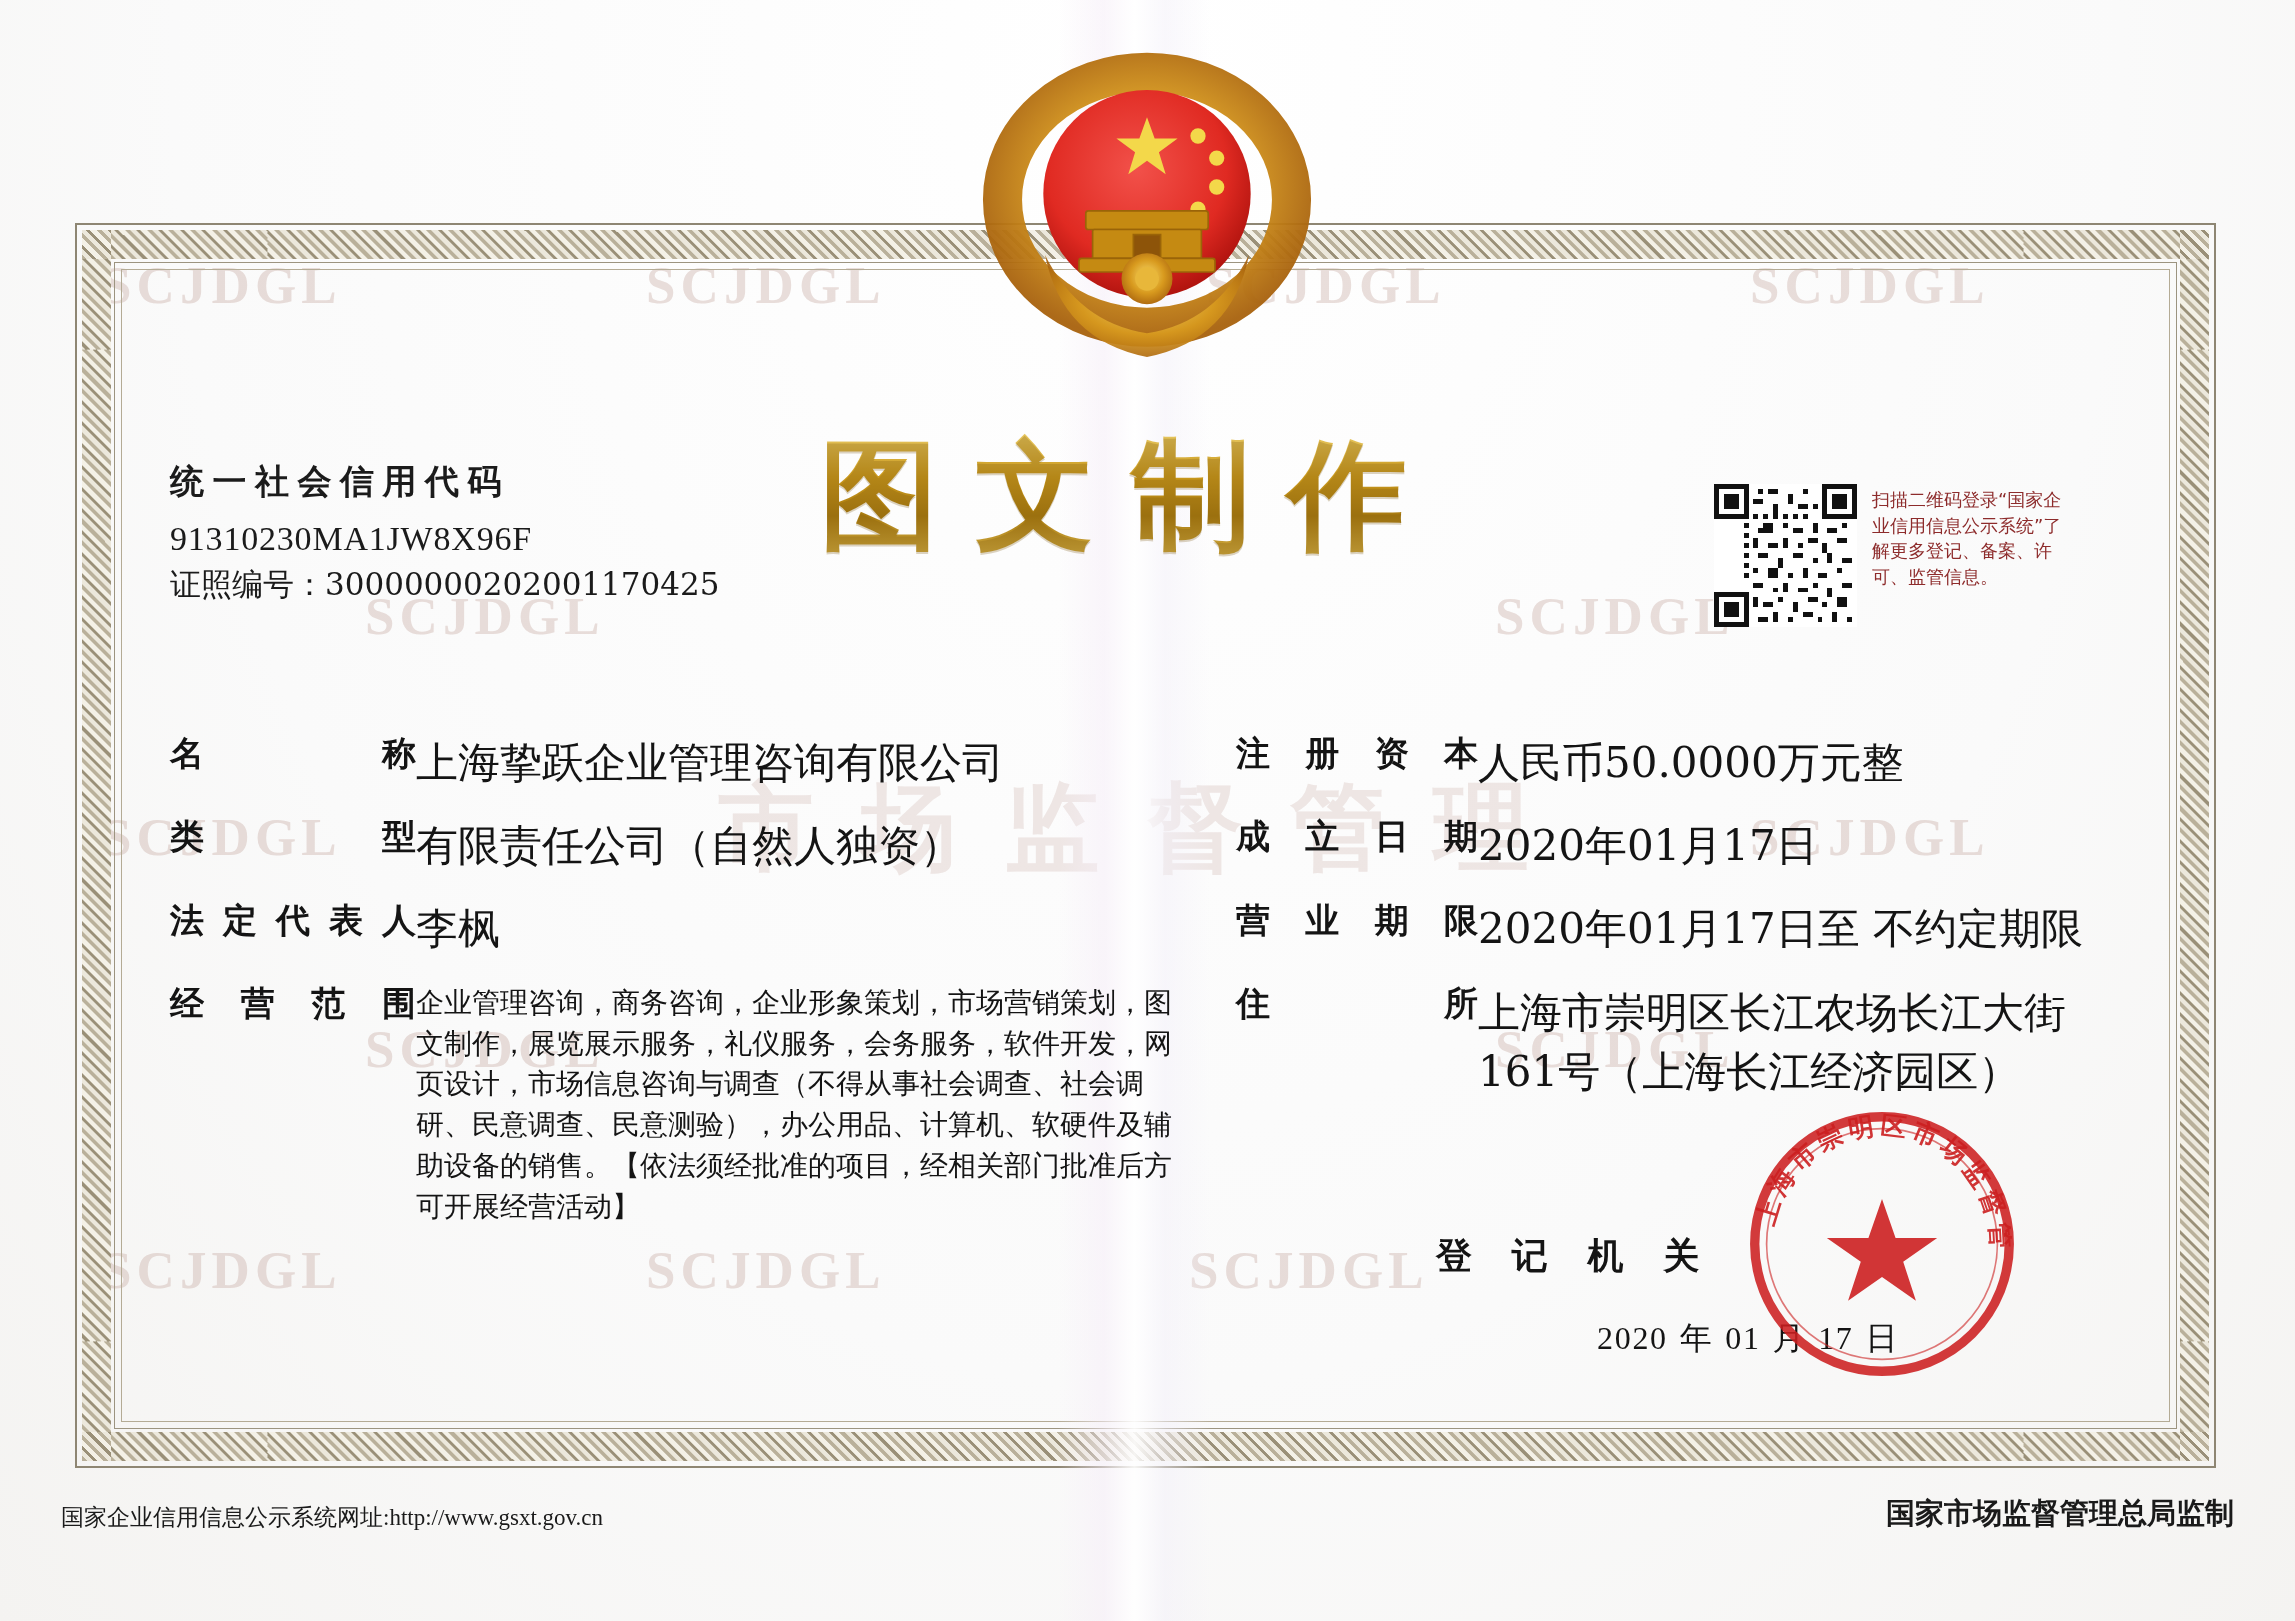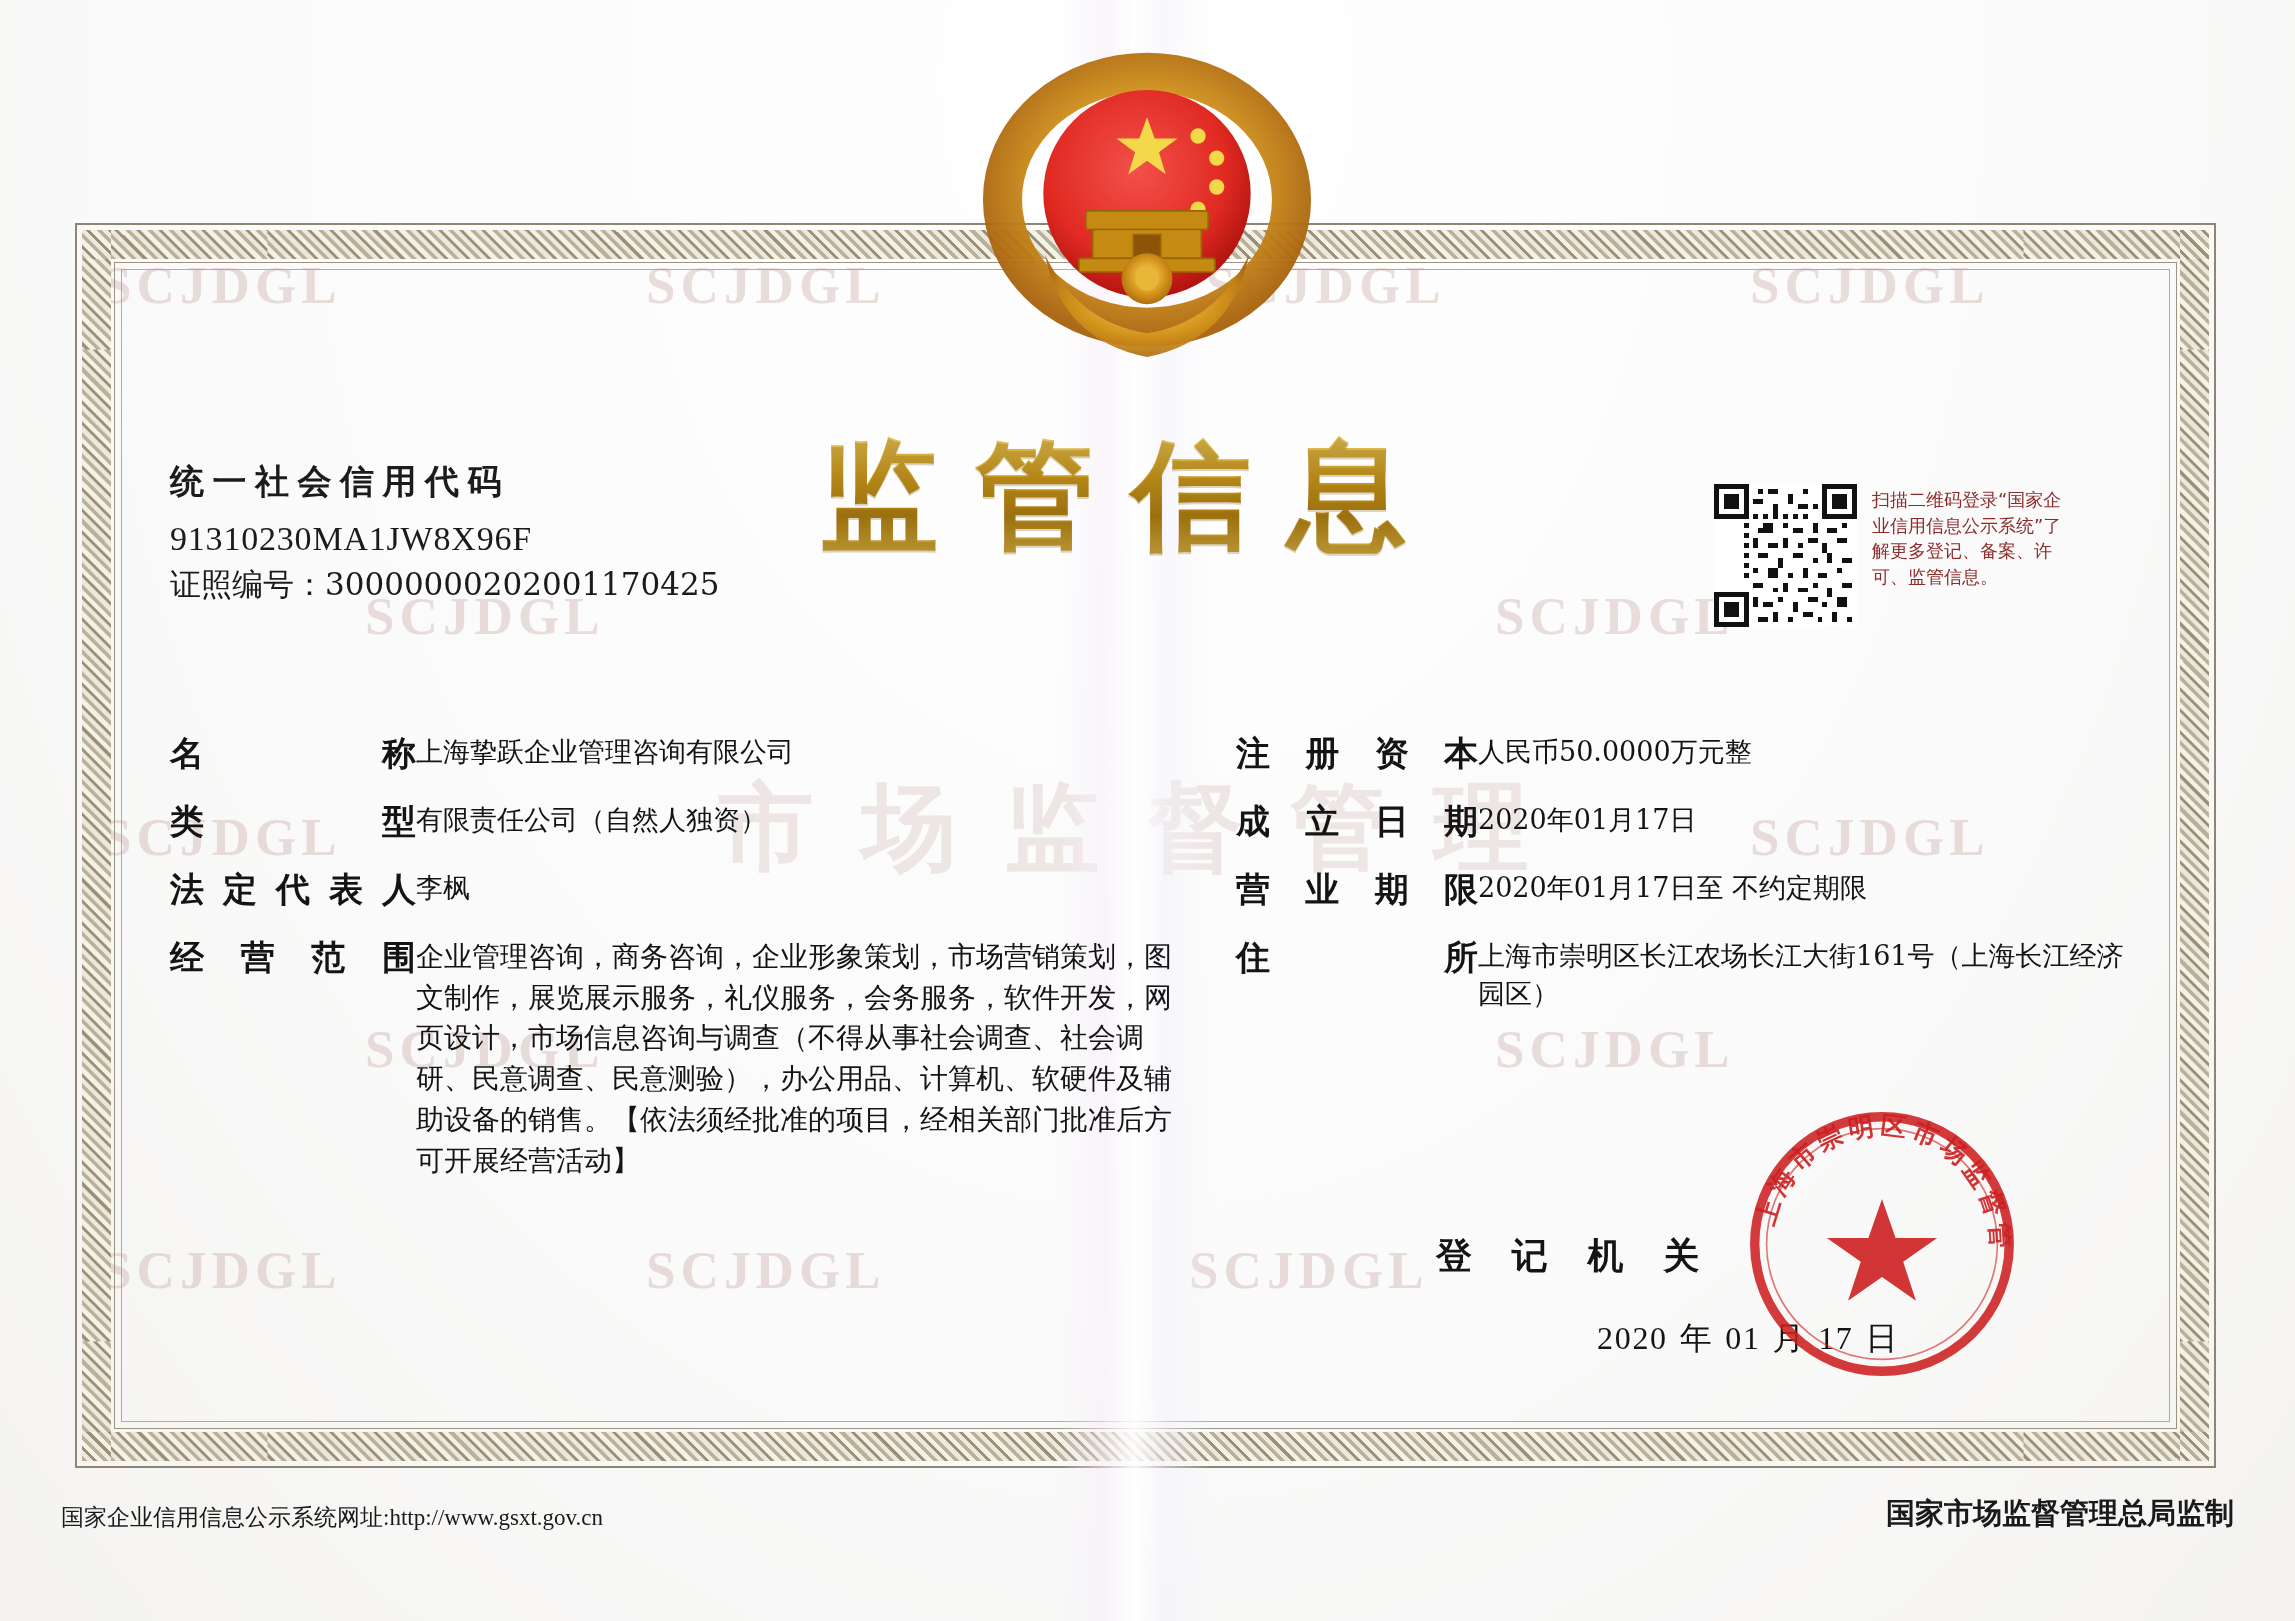--- a/index.html
+++ b/index.html
@@ -321,7 +321,7 @@
     </svg>
   </div>
 
-  <div id="title">监管信息</div>
+  <div id="title">图文制作</div>
 
   <div id="code-block">
     <div class="lbl">统一社会信用代码</div>

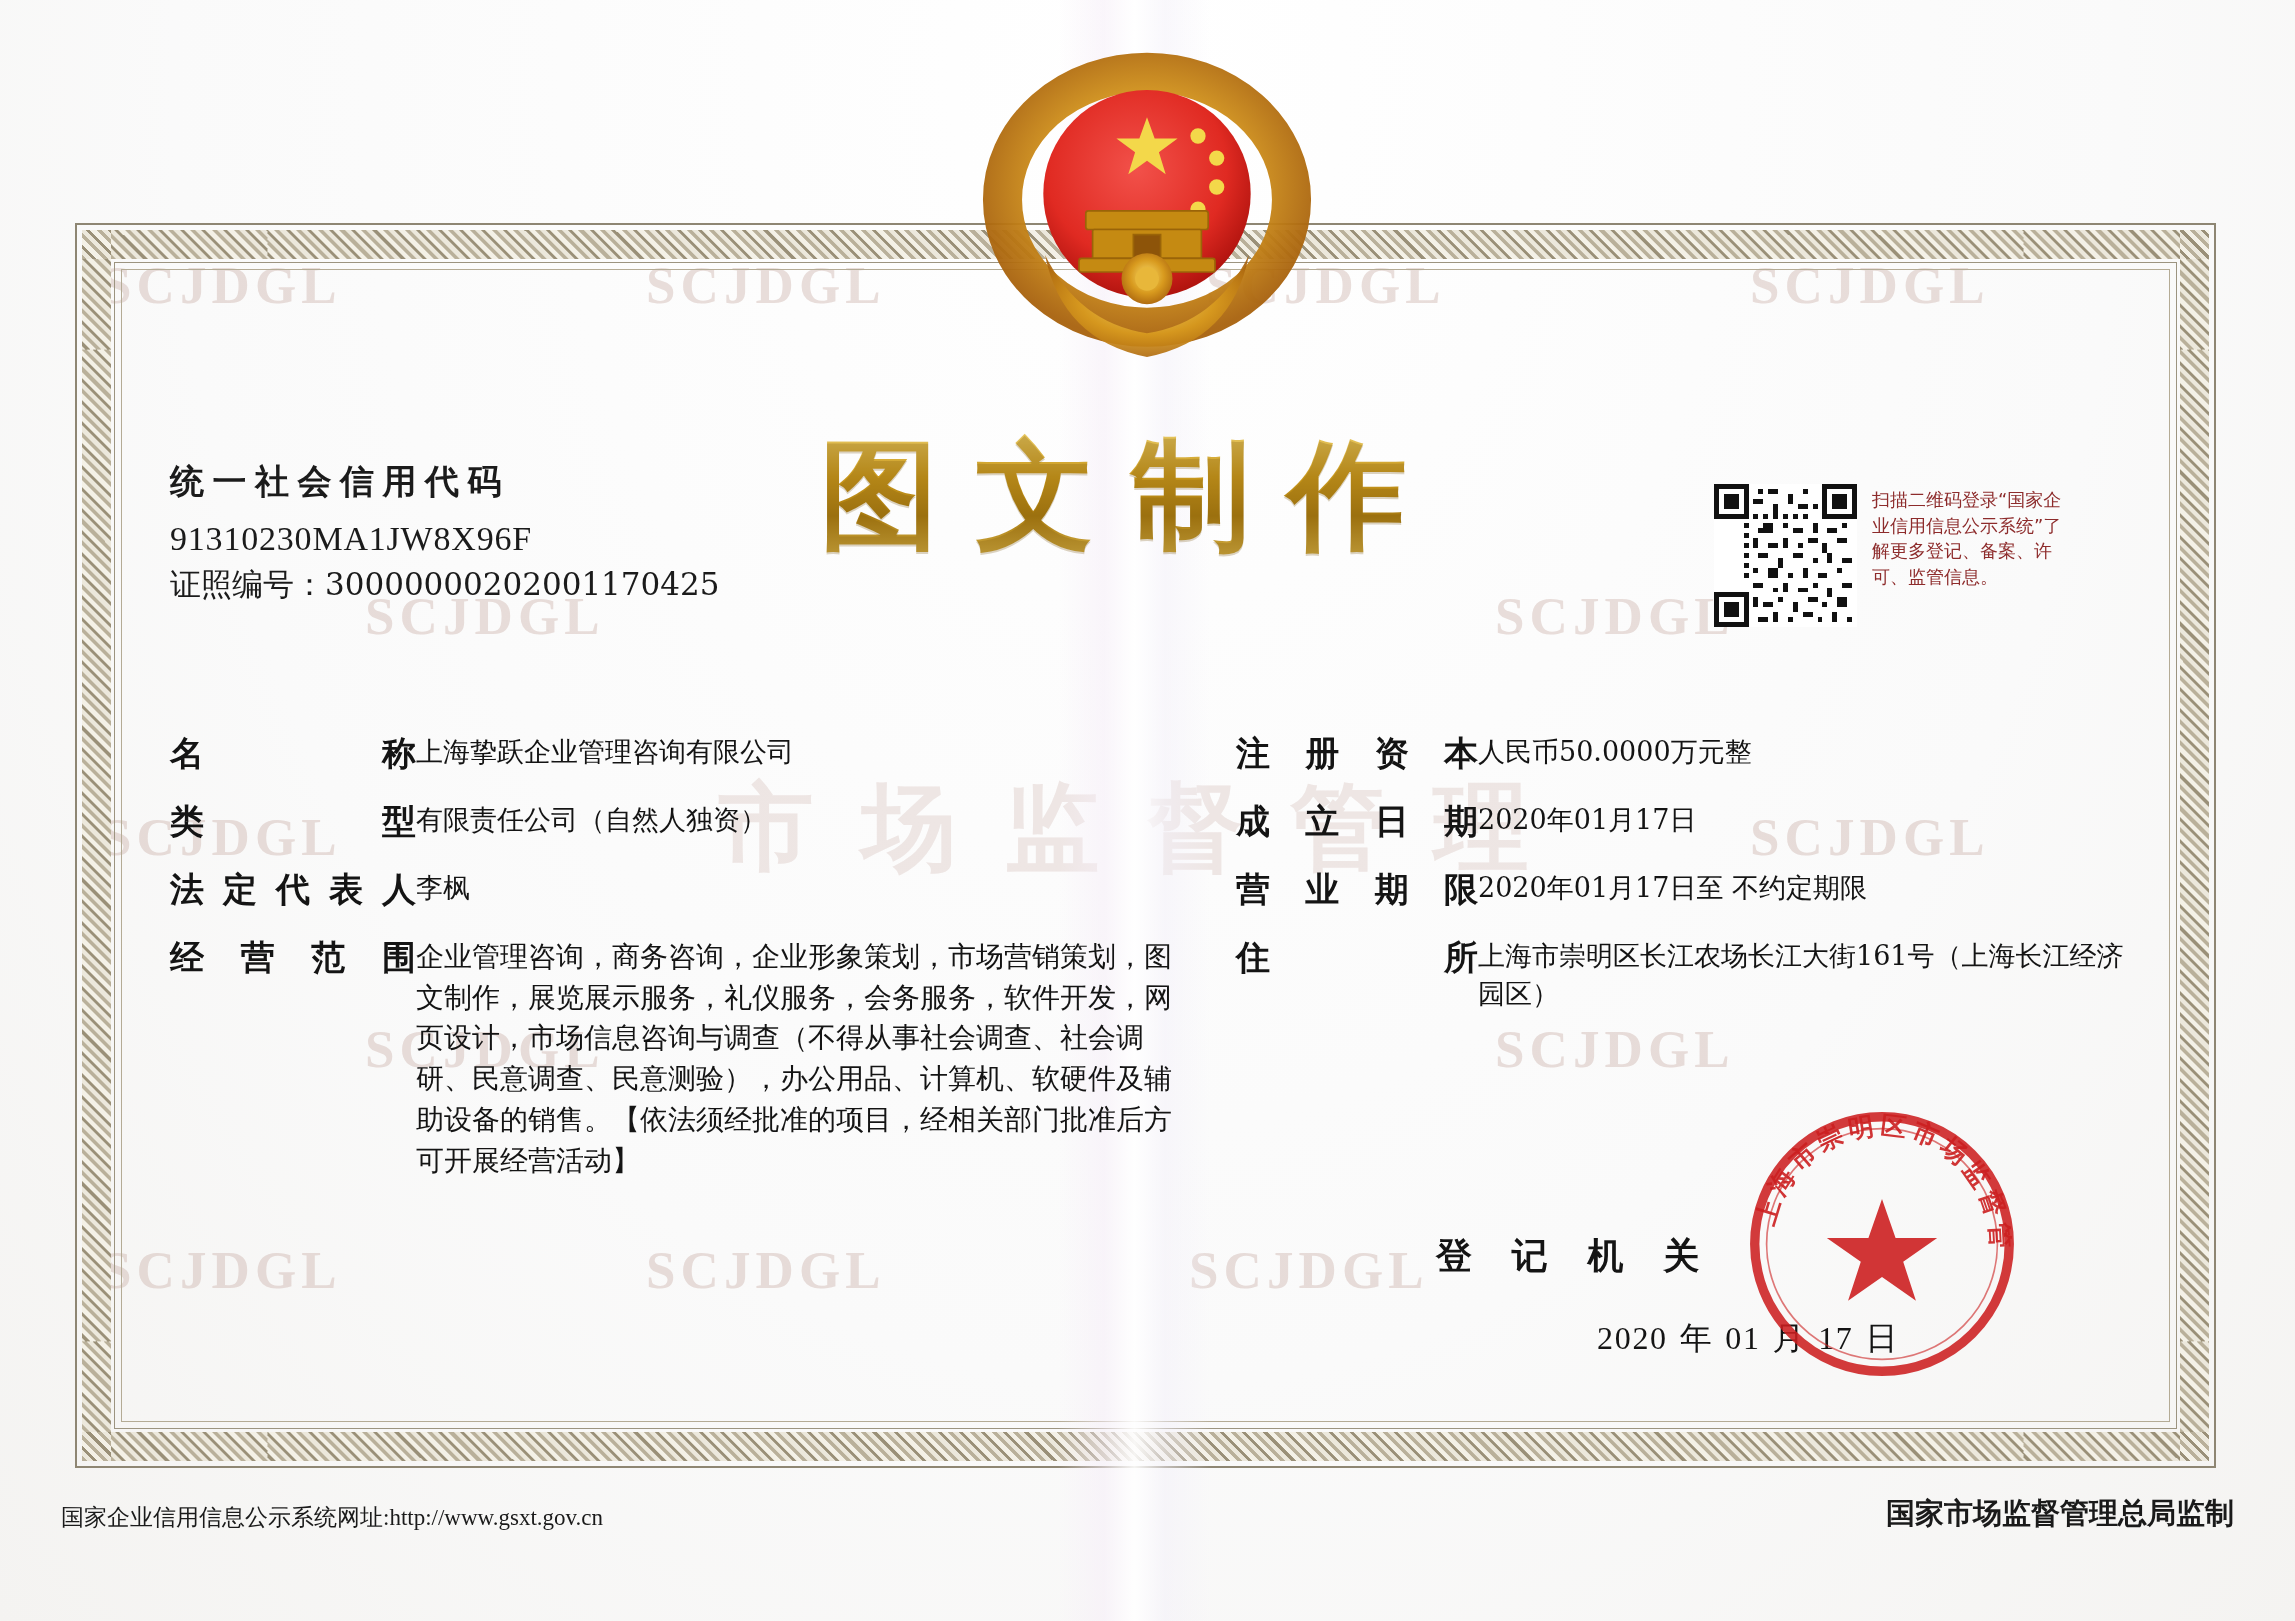--- a/index.html
+++ b/index.html
@@ -190,7 +190,7 @@
   #col-right .k { width: 242px; display: flex; justify-content: space-between; }
   .k span { display: inline-block; }
   .row .v {
-    font-size: 27px;
+    font-size: 42px;
     line-height: 1.42;
     font-family: "DejaVu Serif", "Liberation Serif", serif;
     font-weight: 500;

